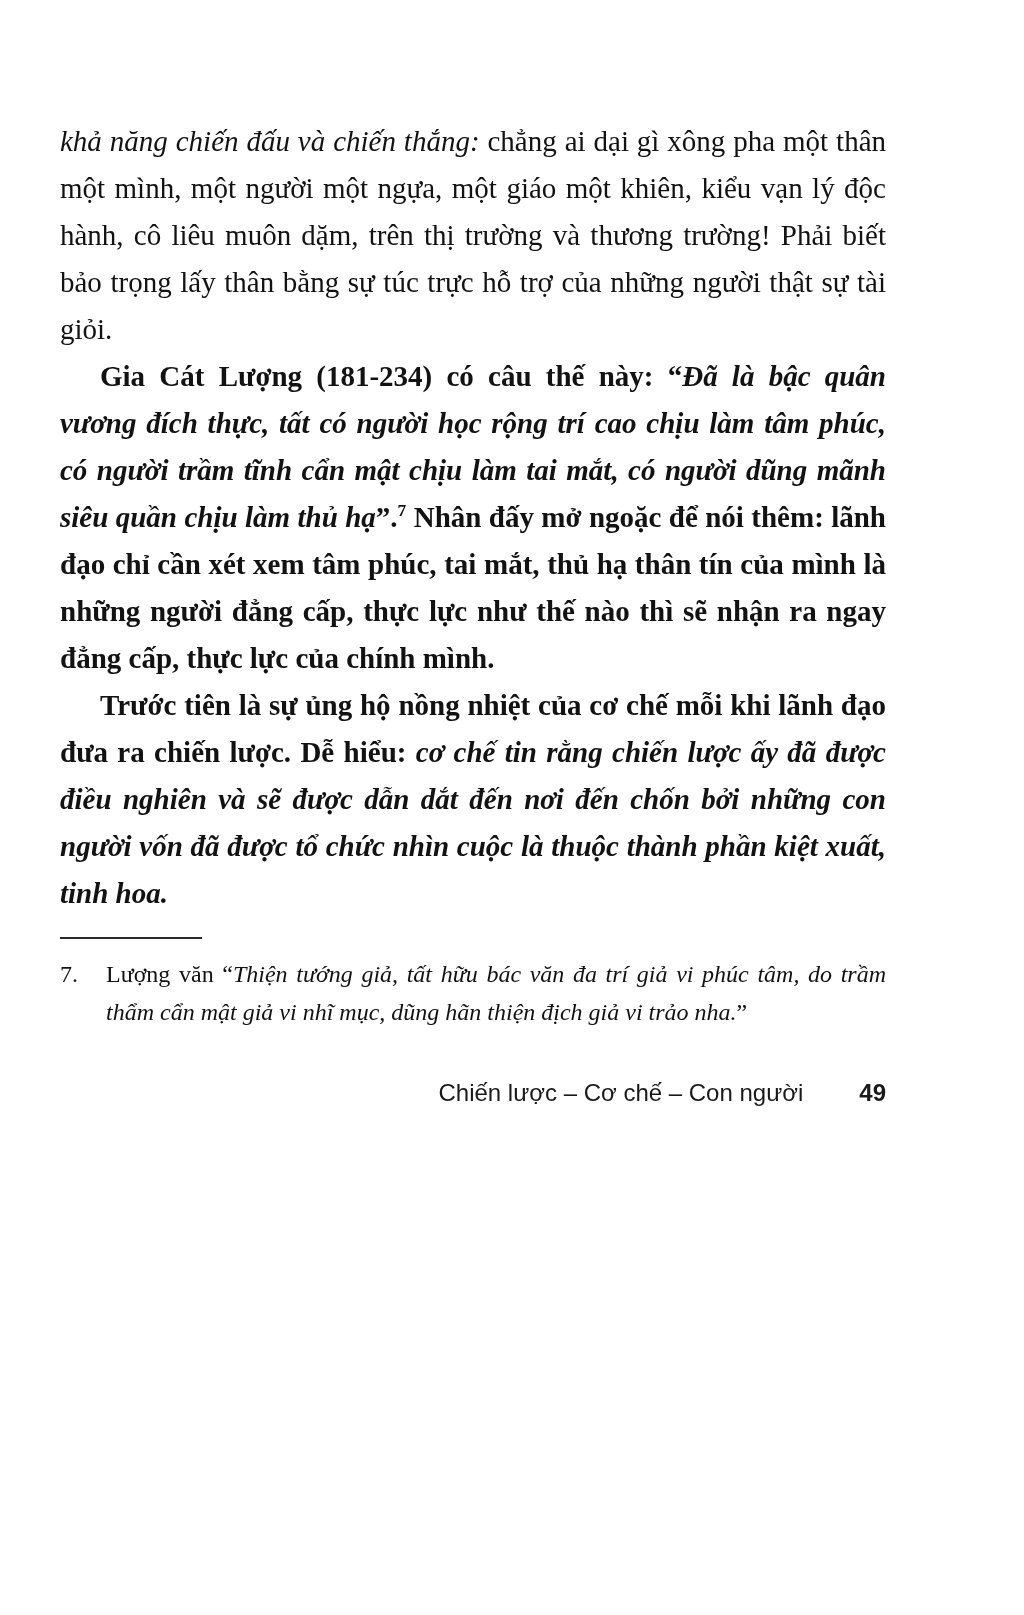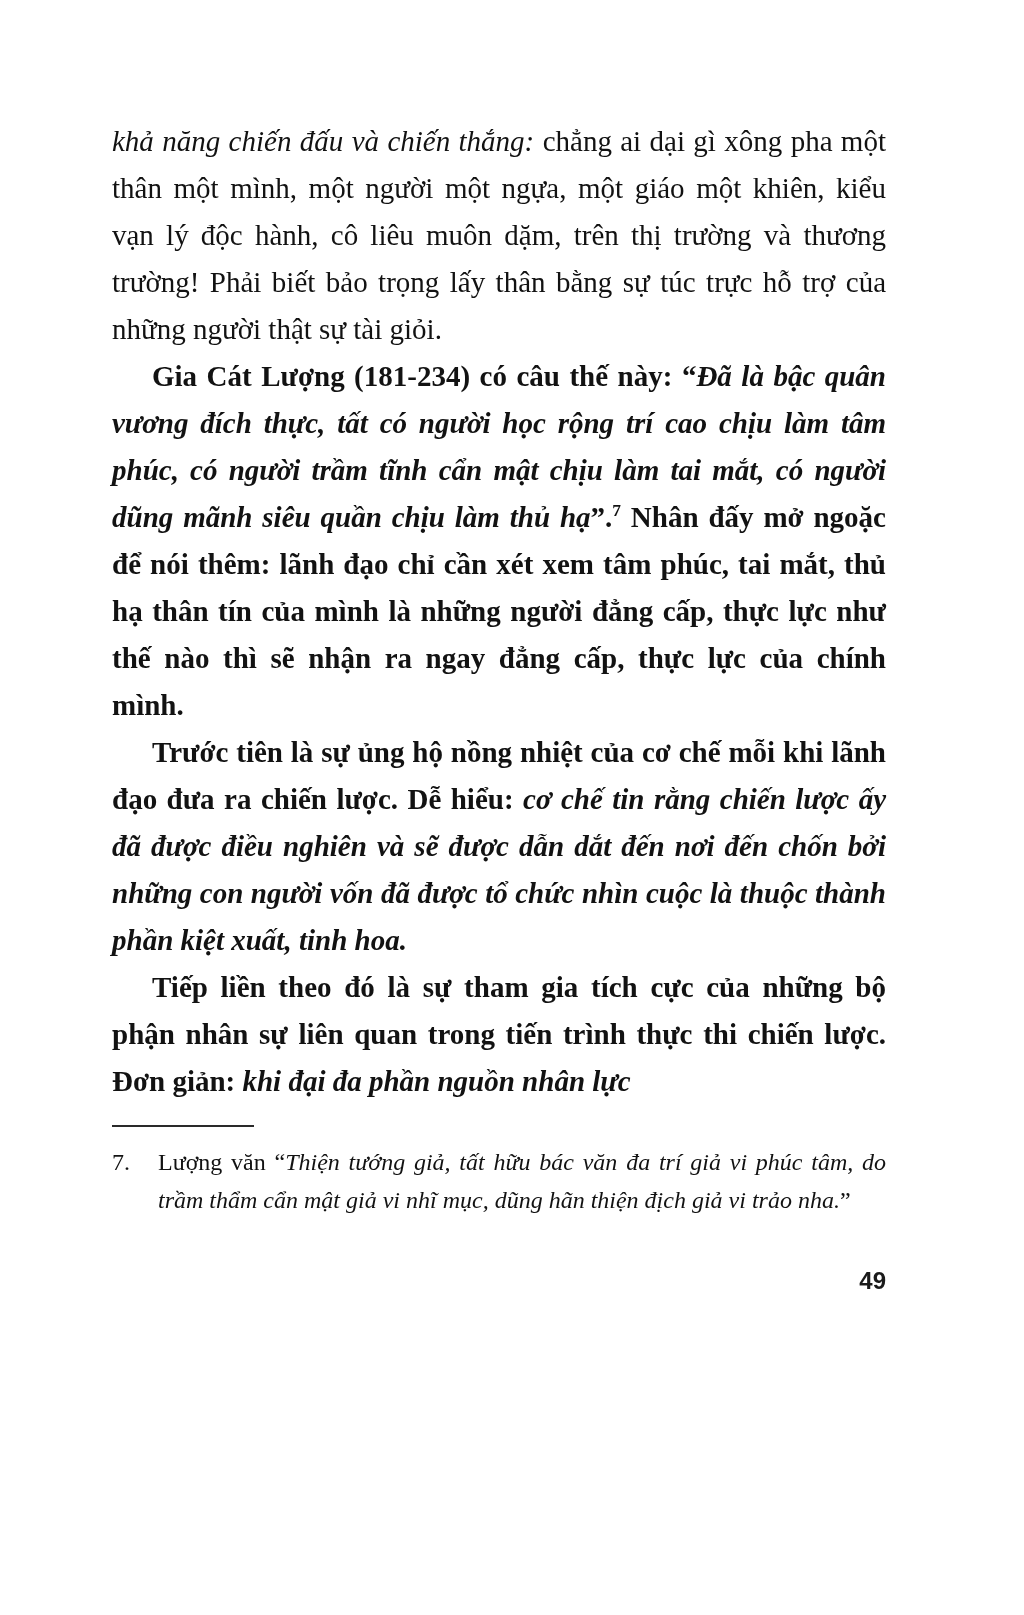--- a/index.html
+++ b/index.html
@@ -14,7 +14,7 @@
     margin: 0 auto;
     background: #ffffff;
     box-sizing: border-box;
-    padding: 118px 138px 0 112px;
+    padding: 118px 138px 0 60px;
     font-family: "Liberation Serif", "DejaVu Serif", serif;
     color: #121212;
     overflow: hidden;

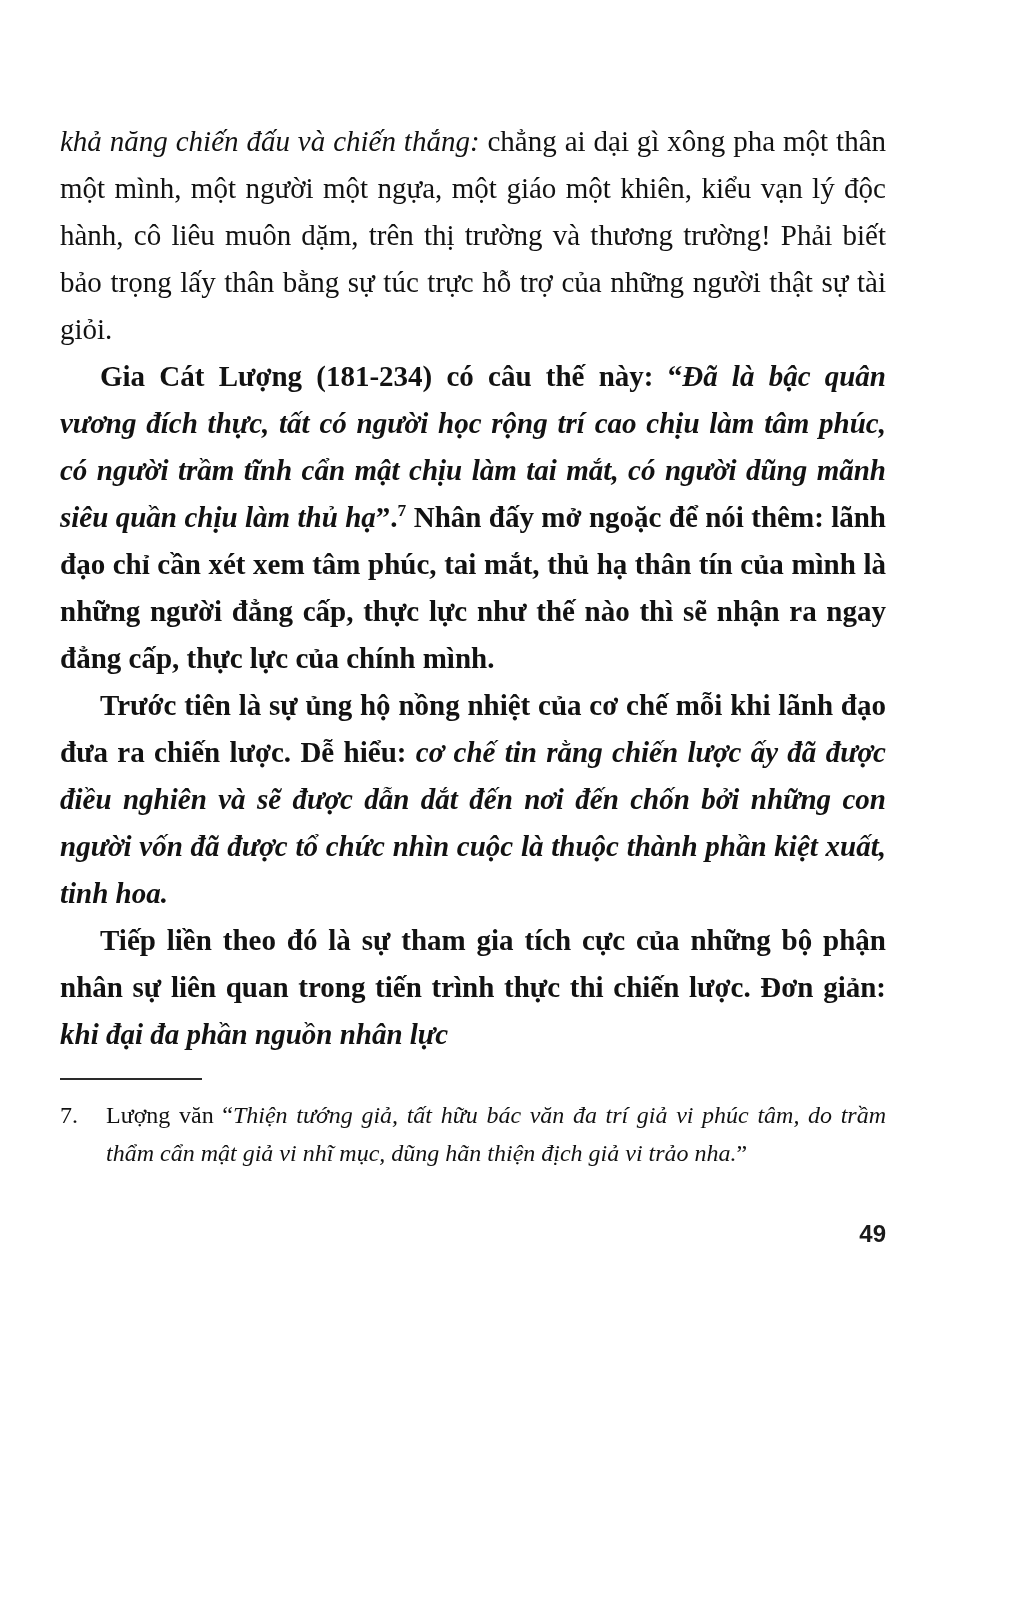--- a/index.html
+++ b/index.html
@@ -81,7 +81,6 @@
     <p class="para"><span class="it">khả năng chiến đấu và chiến thắng:</span><span> chẳng ai dại gì xông pha một thân một mình, một người một ngựa, một giáo một khiên, kiểu vạn lý độc hành, cô liêu muôn dặm, trên thị trường và thương trường! Phải biết bảo trọng lấy thân bằng sự túc trực hỗ trợ của những người thật sự tài giỏi.</span></p>
     <p class="para indent"><span>Gia Cát Lượng (181-234) có câu thế này: “</span><span class="it">Đã là bậc quân vương đích thực, tất có người học rộng trí cao chịu làm tâm phúc, có người trầm tĩnh cẩn mật chịu làm tai mắt, có người dũng mãnh siêu quần chịu làm thủ hạ</span><span>”.</span><sup>7</sup><span> Nhân đấy mở ngoặc để nói thêm: lãnh đạo chỉ cần xét xem tâm phúc, tai mắt, thủ hạ thân tín của mình là những người đẳng cấp, thực lực như thế nào thì sẽ nhận ra ngay đẳng cấp, thực lực của chính mình.</span></p>
     <p class="para indent"><span>Trước tiên là sự ủng hộ nồng nhiệt của cơ chế mỗi khi lãnh đạo đưa ra chiến lược. Dễ hiểu: </span><span class="it">cơ chế tin rằng chiến lược ấy đã được điều nghiên và sẽ được dẫn dắt đến nơi đến chốn bởi những con người vốn đã được tổ chức nhìn cuộc là thuộc thành phần kiệt xuất, tinh hoa.</span></p>
-    <p class="para indent"><span>Tiếp liền theo đó là sự tham gia tích cực của những bộ phận nhân sự liên quan trong tiến trình thực thi chiến lược. Đơn giản: </span><span class="it">khi đại đa phần nguồn nhân lực</span></p>
   </div>
 
   <div class="footnote-sep"></div>

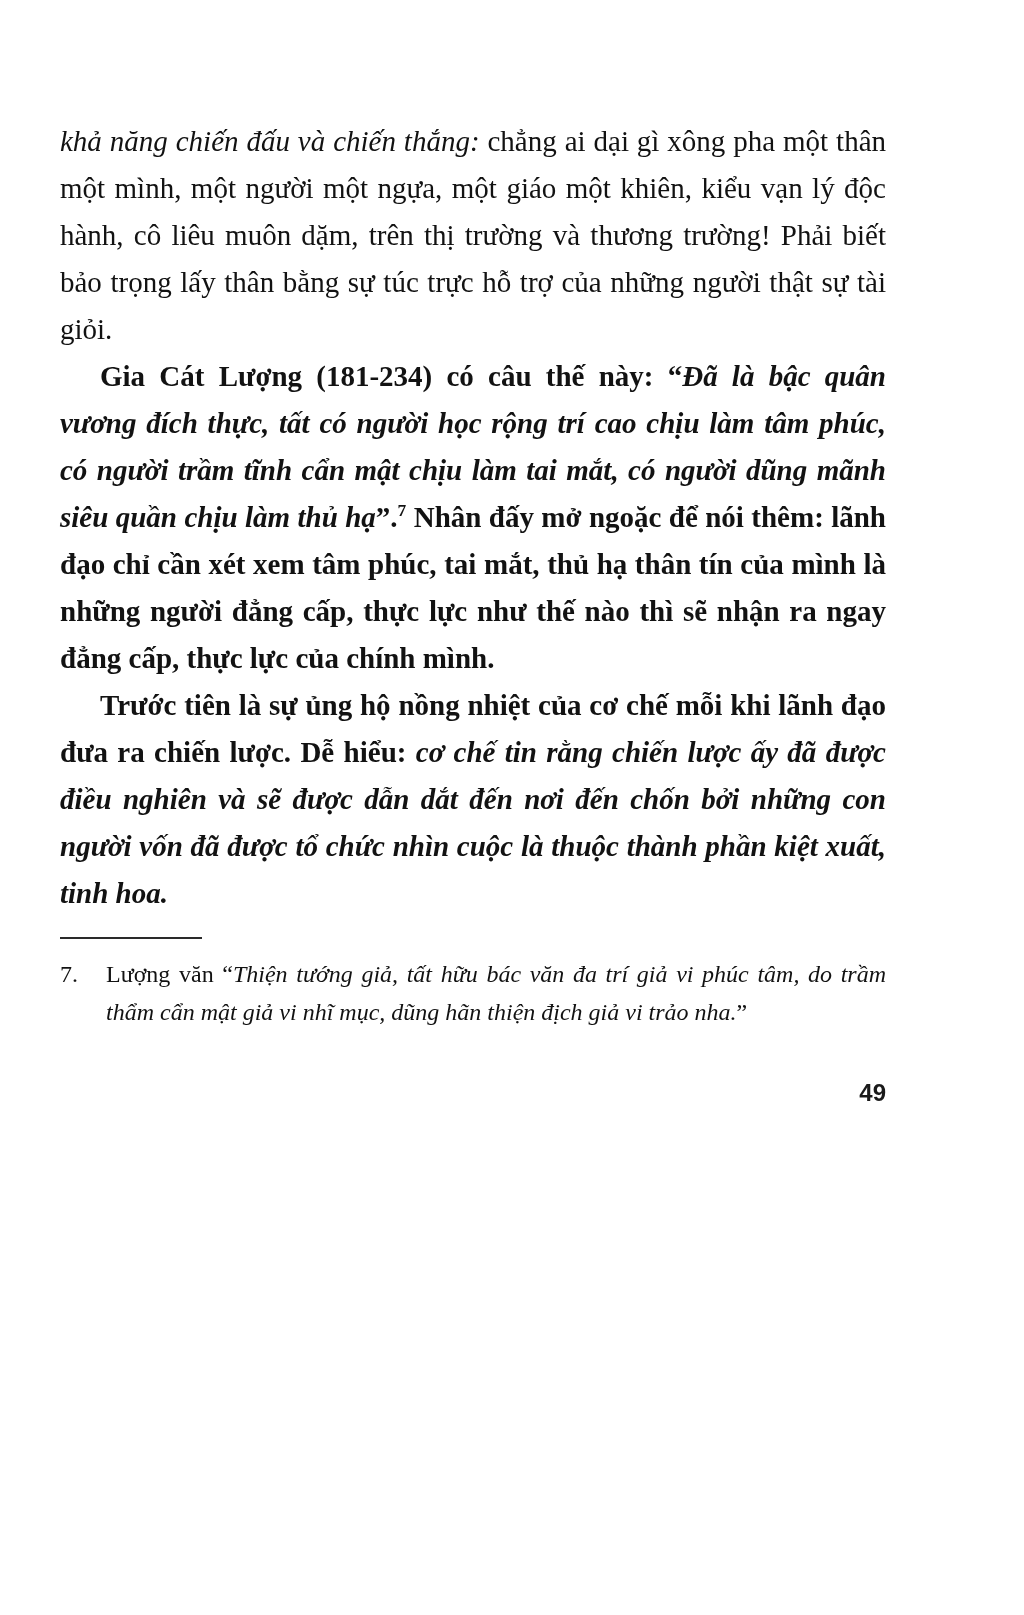--- a/index.html
+++ b/index.html
@@ -91,6 +91,7 @@
   </div>
 
   <div class="footer">
+    <span>Chiến lược – Cơ chế – Con người</span>
     <span class="pn">49</span>
   </div>
 

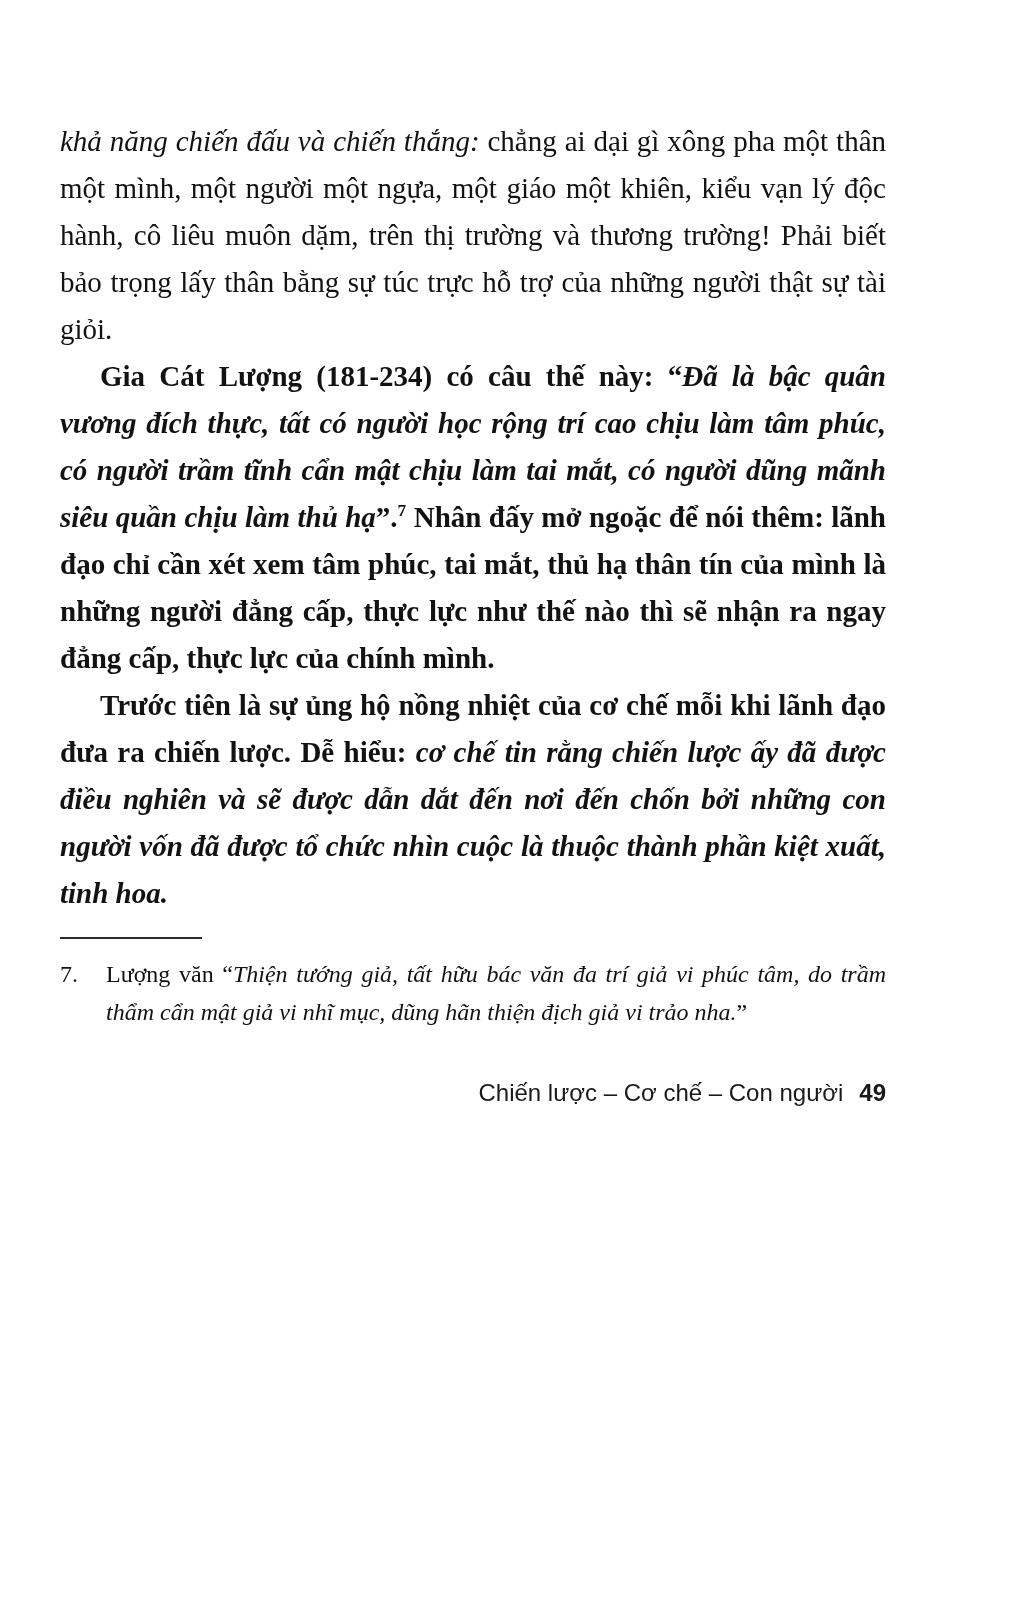--- a/index.html
+++ b/index.html
@@ -70,6 +70,7 @@
   }
   .footer .pn {
     font-weight: bold;
+    margin-left: 40px;
   }
 </style>
 </head>

